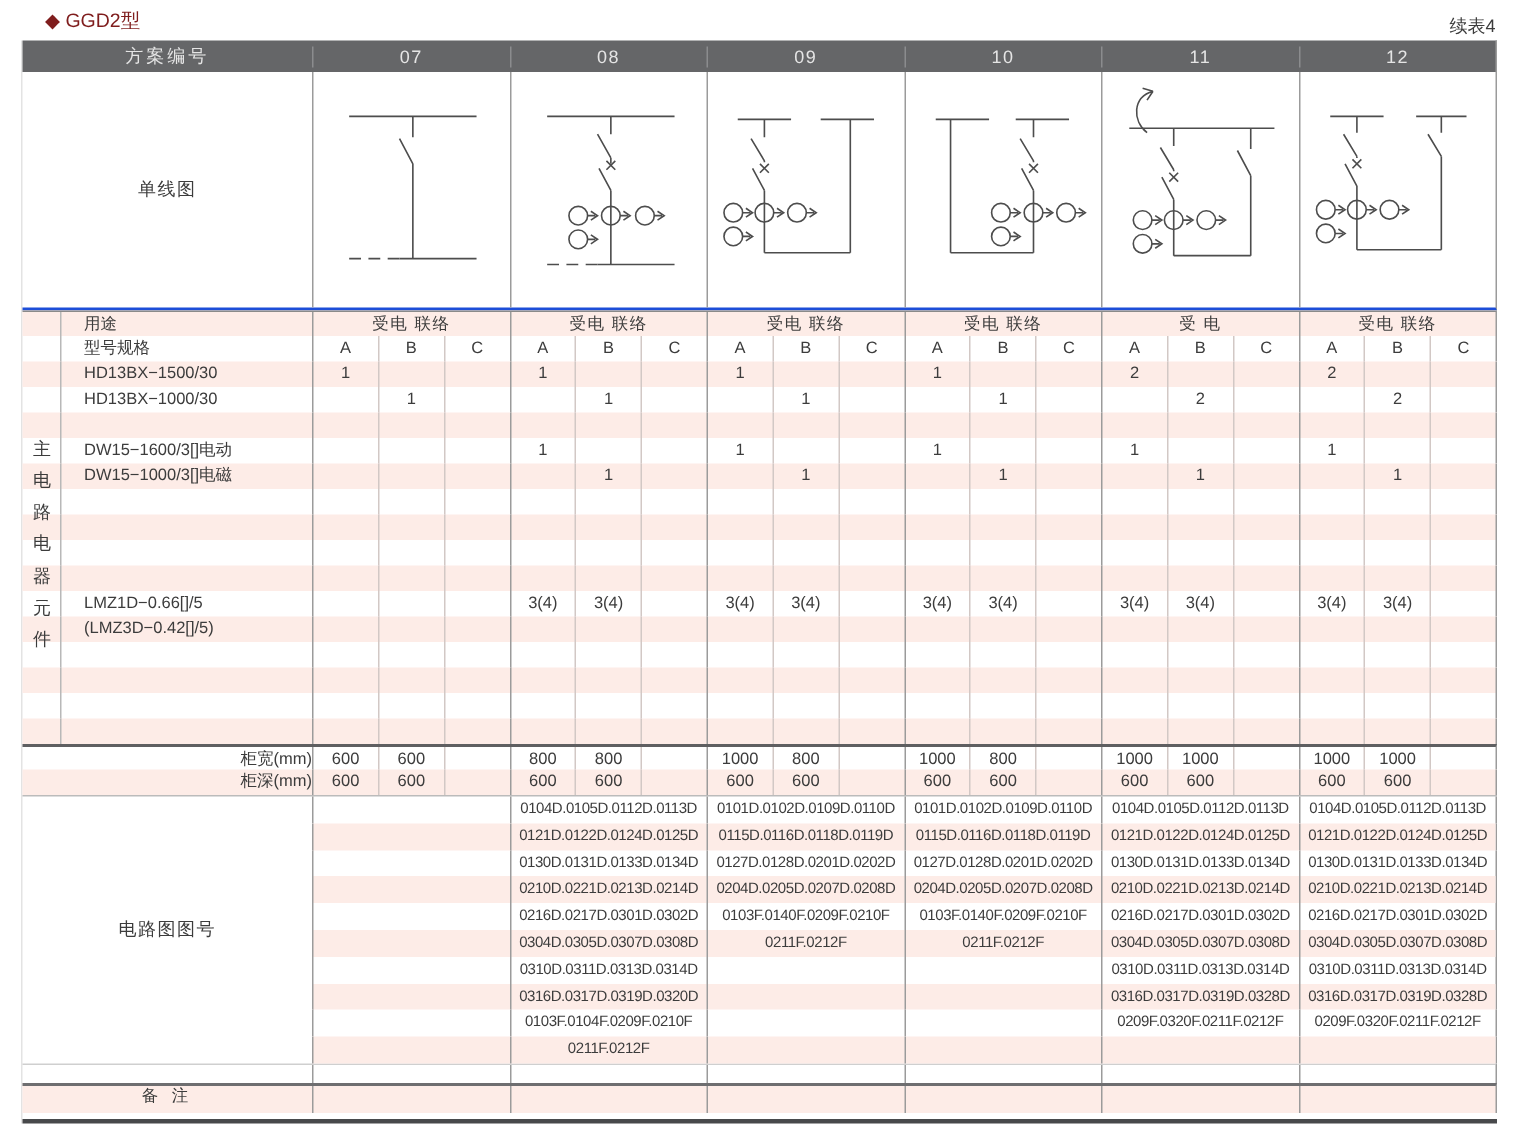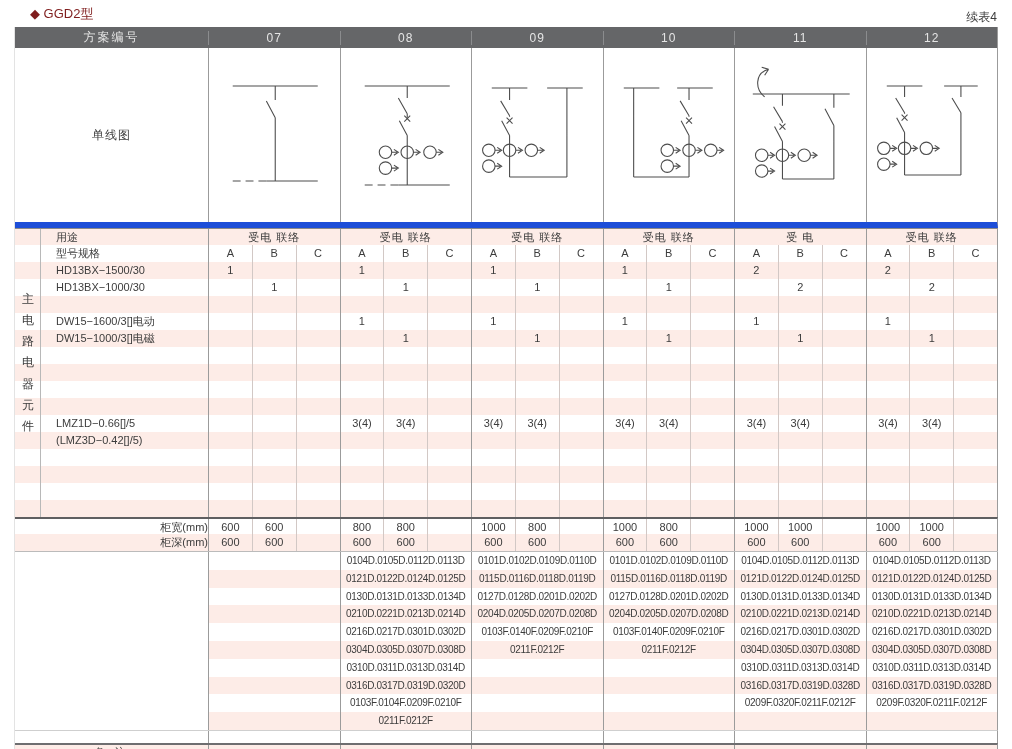--- a/index.html
+++ b/index.html
@@ -17,7 +17,7 @@
     align-items:center;border-right:1px solid var(--grid)}
   .hlbl{width:193px;text-align:center;letter-spacing:2px}
   .hcell{flex:1;text-align:center;border-left:1px solid #8b8c8e;letter-spacing:1px}
-  .diag{display:flex;height:180px;border-bottom:6px solid #1d4ed8;border-right:1px solid var(--grid)}
+  .diag{display:flex;height:159px;border-bottom:2px solid #1d4ed8;border-right:1px solid var(--grid)}
   .dlbl{width:193px;display:flex;align-items:center;justify-content:center;font-size:12px;letter-spacing:1px}
   .dcell{flex:1;border-left:1px solid var(--grid);position:relative}
   .dcell svg{position:absolute;inset:0;width:100%;height:100%}

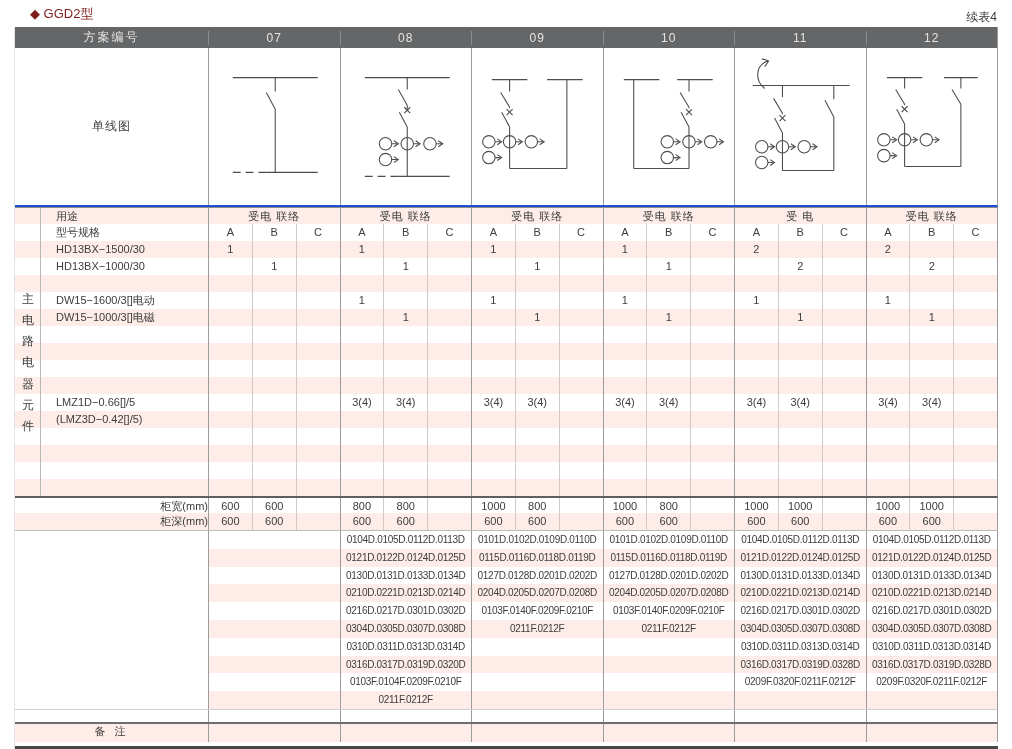--- a/index.html
+++ b/index.html
@@ -866,6 +866,7 @@
             <div class="ccell"></div>
           </div>
         </div>
+      <div class="circlabel">电路图图号</div>
     </div>
 
     <div class="brow">

